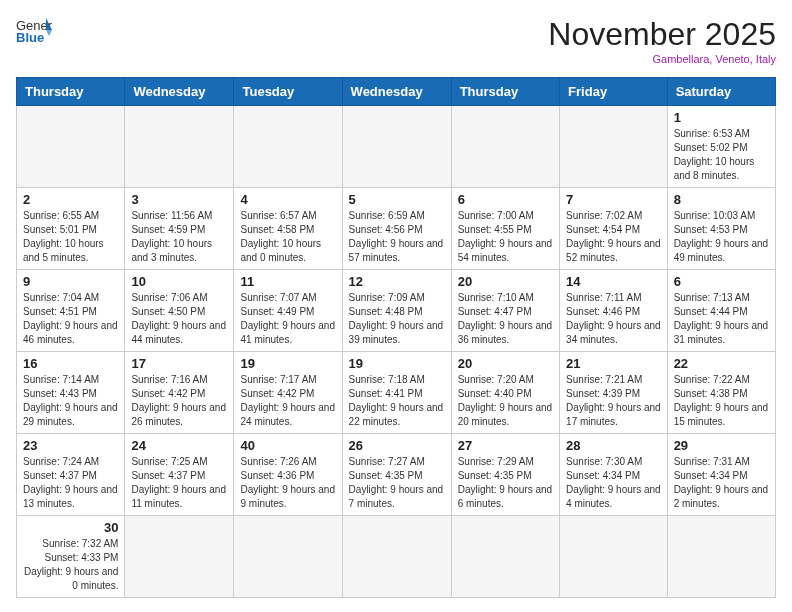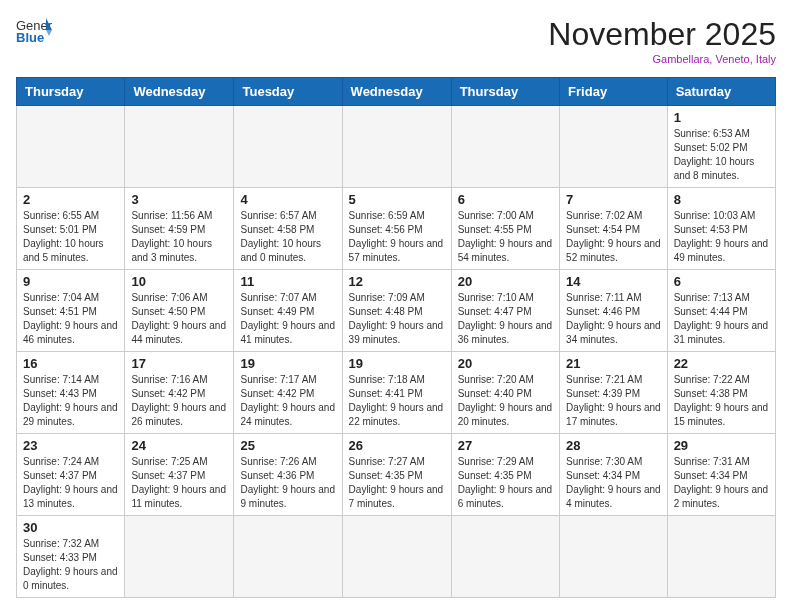--- a/index.html
+++ b/index.html
@@ -279,7 +279,7 @@
 Daylight: 9 hours and 11 minutes.</div>
         </td>
         <td>
-          <div class="day-number">25</div>
+          <div class="day-number">40</div>
           <div class="day-info">Sunrise: 7:26 AM
 Sunset: 4:36 PM
 Daylight: 9 hours and 9 minutes.</div>

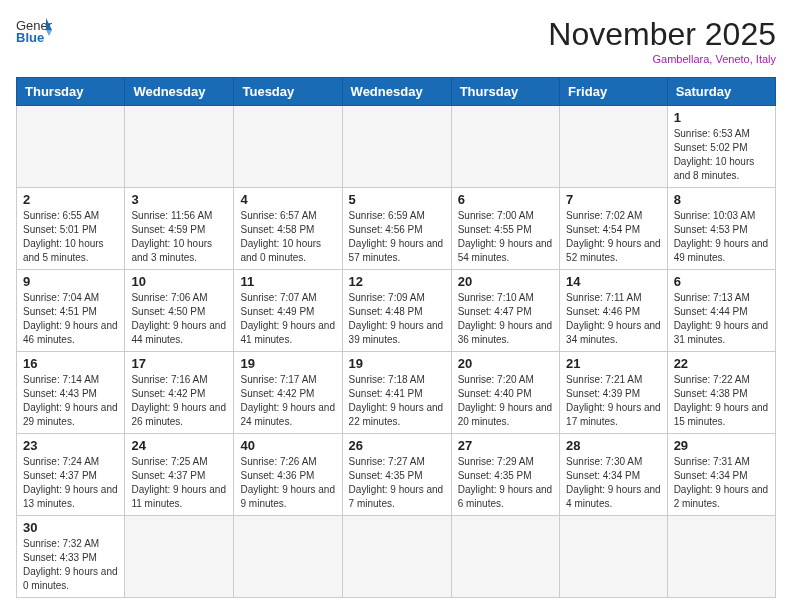--- a/index.html
+++ b/index.html
@@ -86,6 +86,7 @@
     }
     .last-row td {
       height: 70px;
+      text-align: right;
     }
   </style>
 </head>

